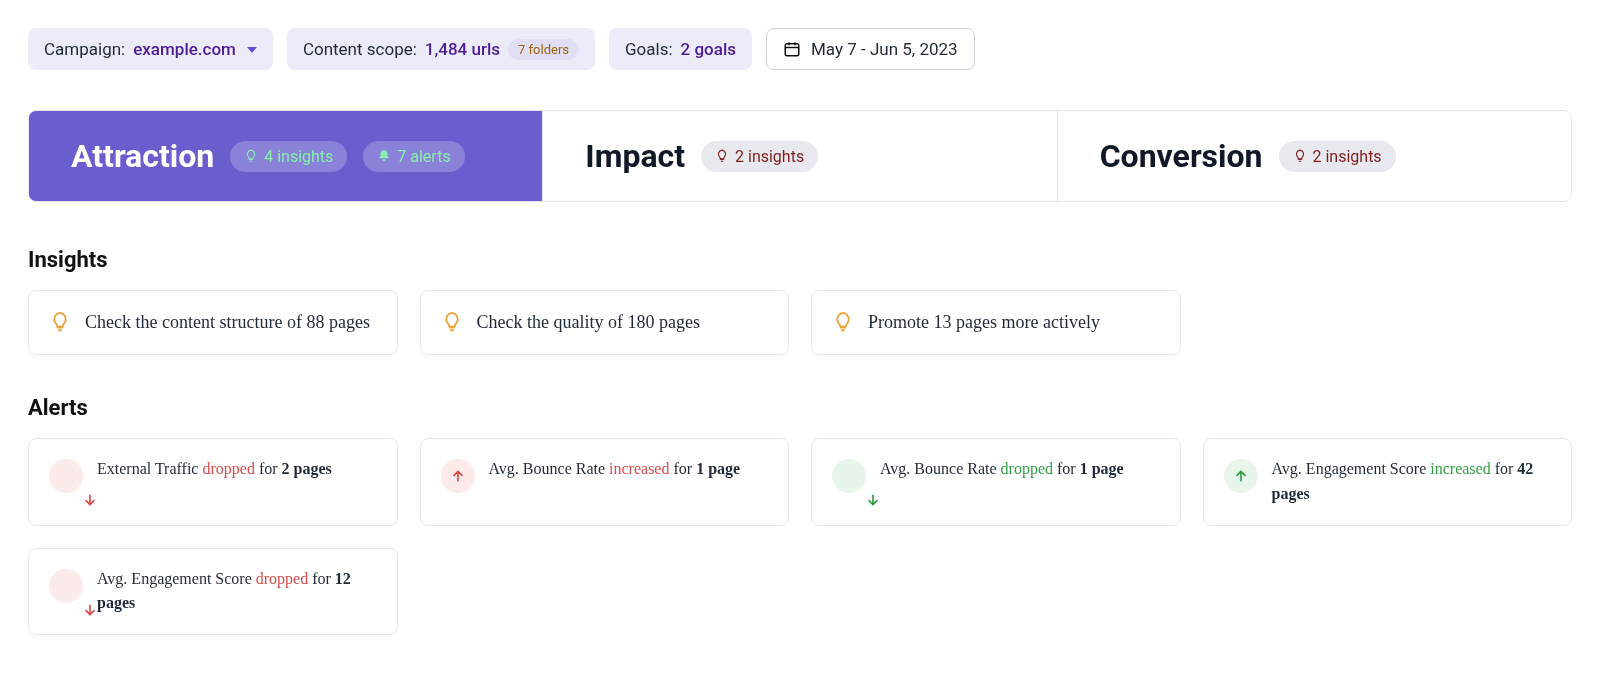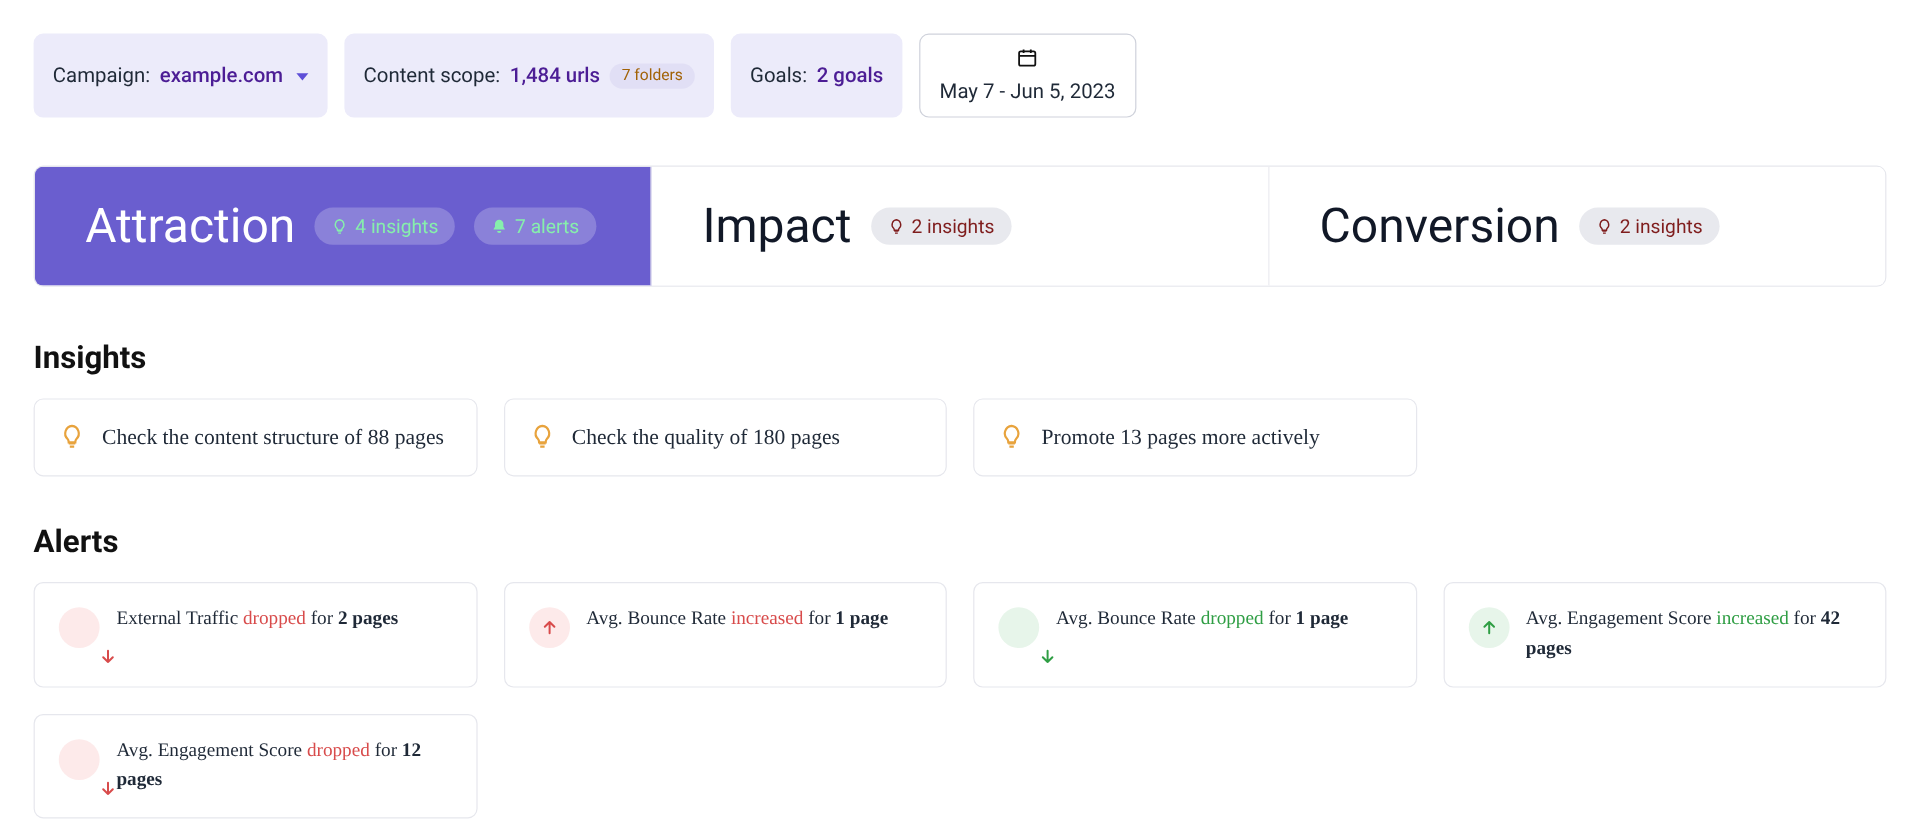--- a/index.html
+++ b/index.html
@@ -33,7 +33,6 @@
     gap: 10px;
     font-size: 17px;
     color: #1f2937;
-    flex-direction: column;
   }
   .chevron-down {
     display: inline-block;

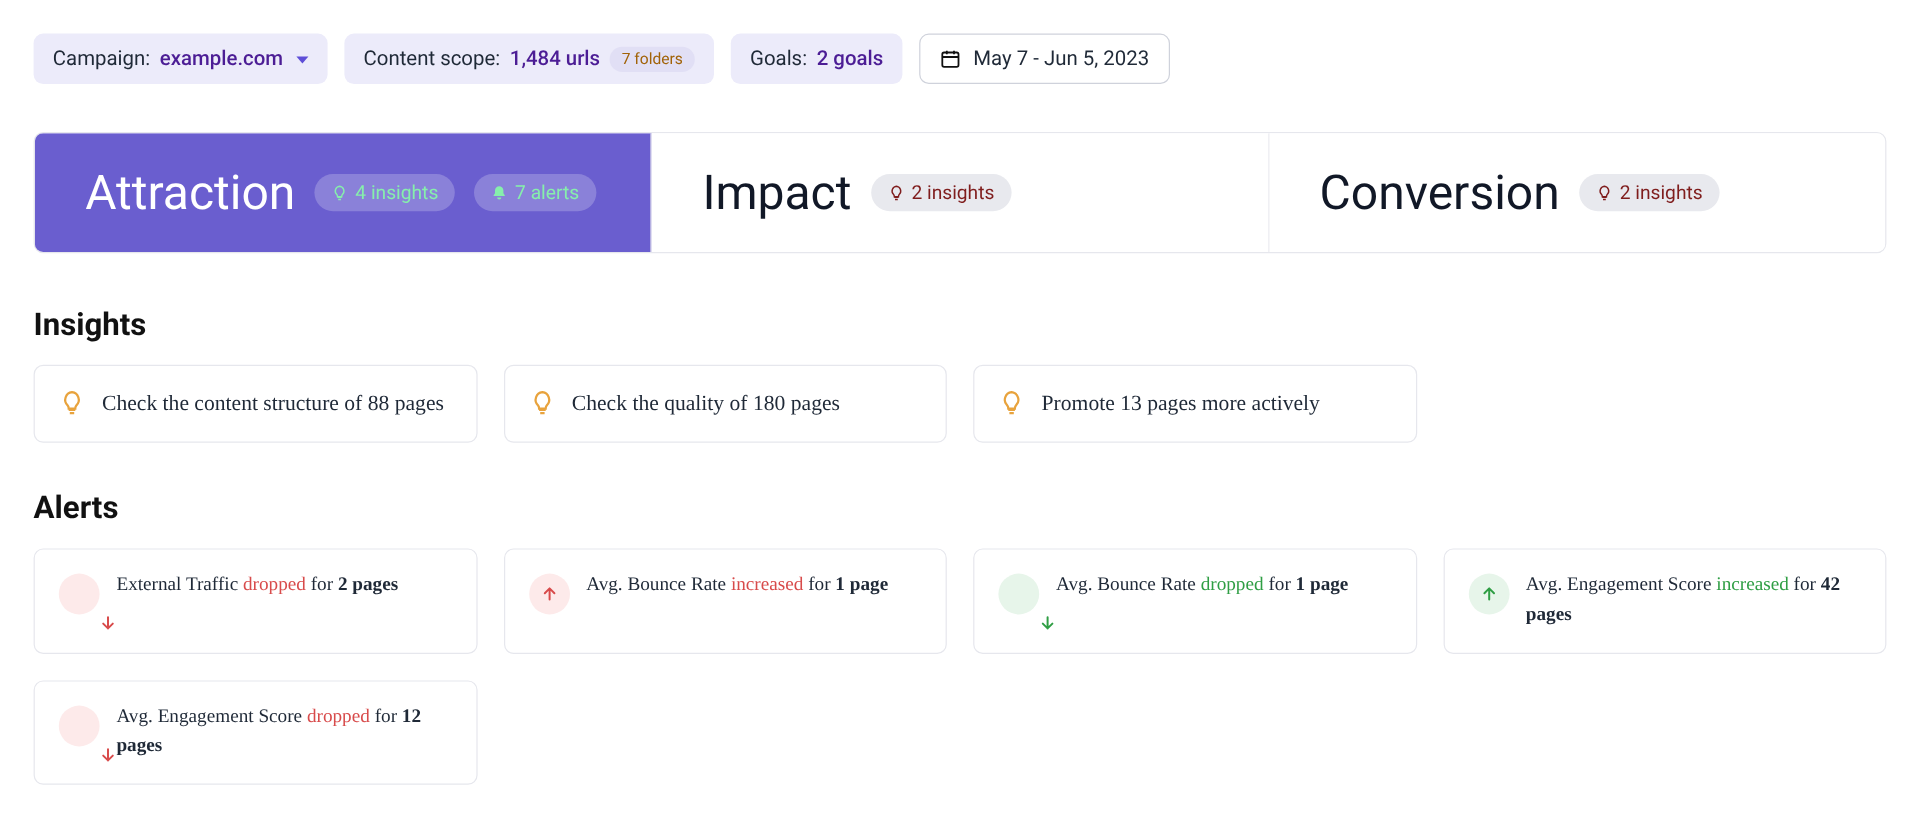--- a/index.html
+++ b/index.html
@@ -80,8 +80,8 @@
     color: #fff;
   }
   .tab-title {
-    font-size: 40px;
-    font-weight: 400;
+    font-size: 32px;
+    font-weight: 700;
   }
   .tab .badge {
     background: #e8e9ee;

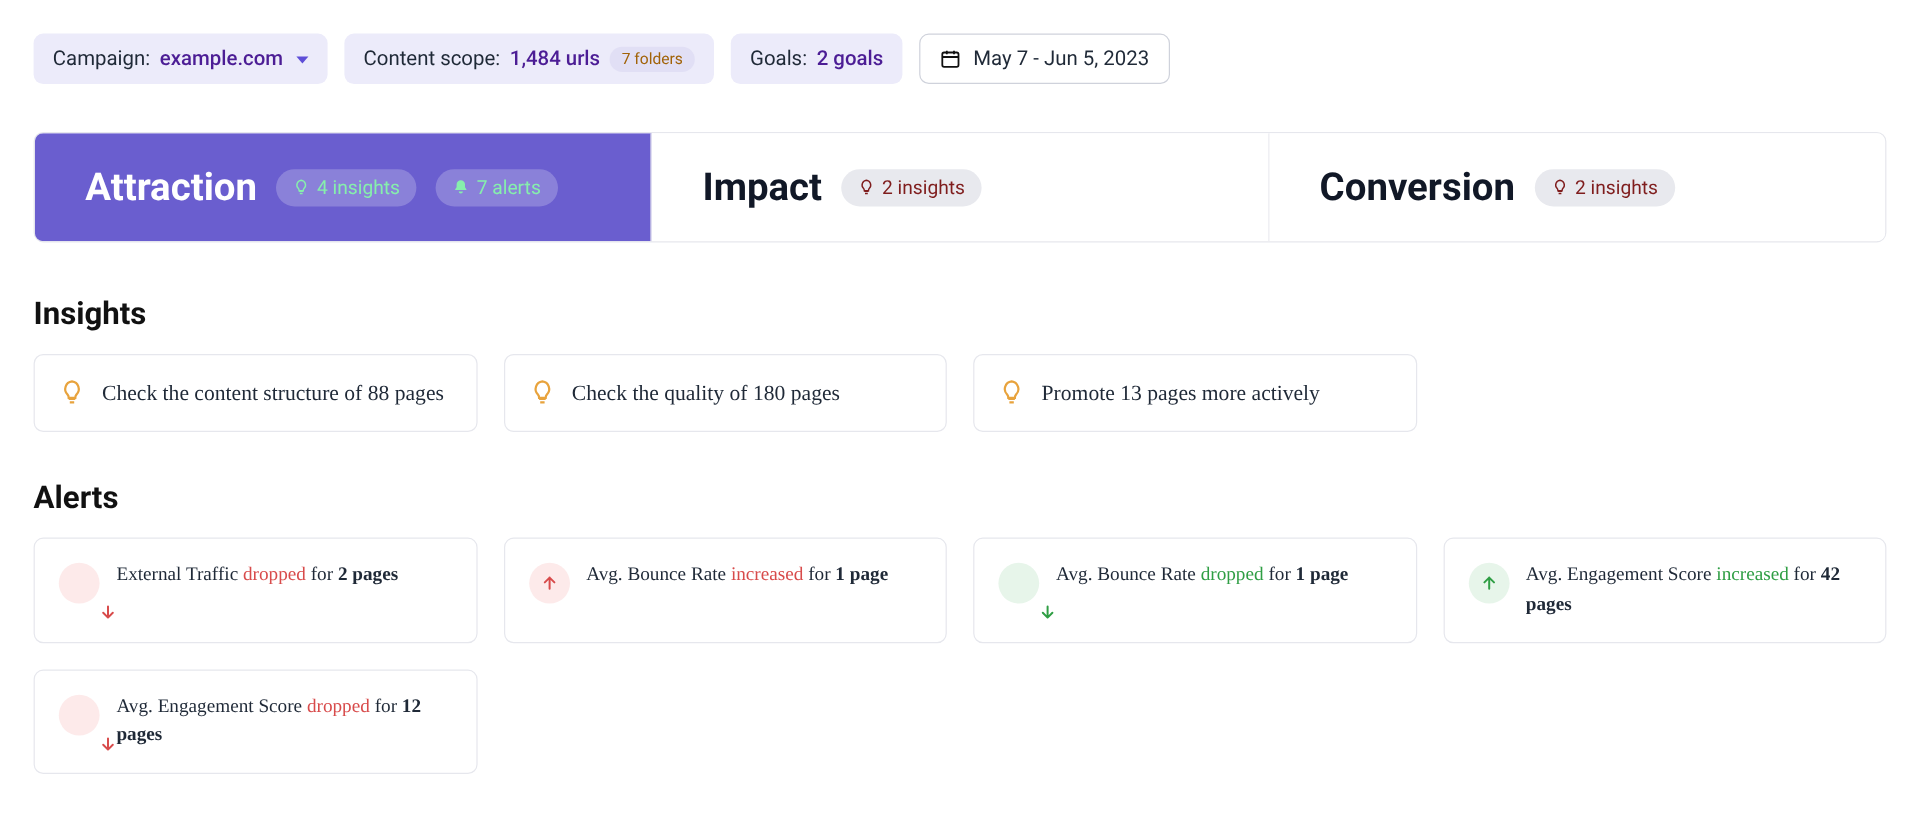--- a/index.html
+++ b/index.html
@@ -100,7 +100,7 @@
   .badge svg { flex:0 0 auto; }
 
   h2.section {
-    font-size: 26px;
+    font-size: 22px;
     font-weight: 700;
     margin-bottom: 18px;
     color: #111;

